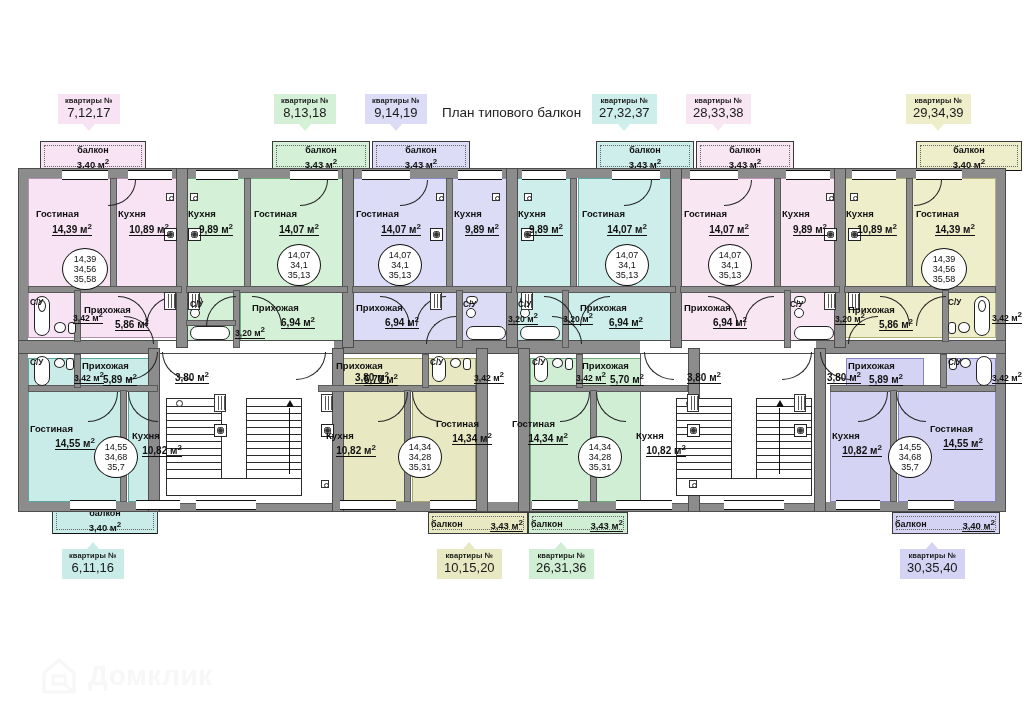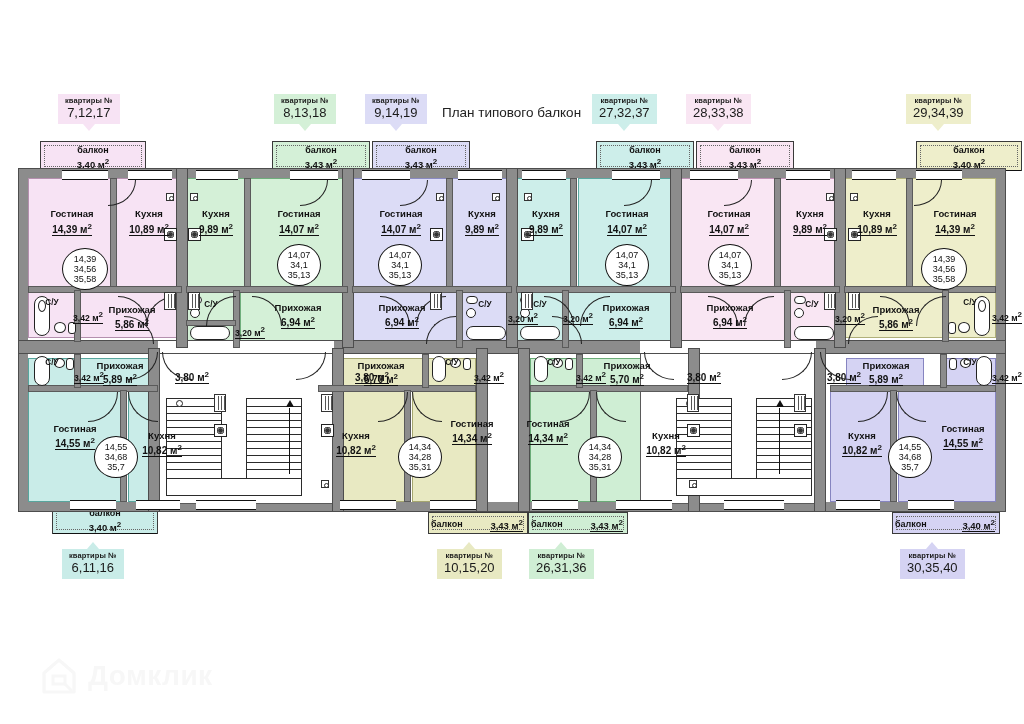--- a/index.html
+++ b/index.html
@@ -51,7 +51,7 @@
   .balc .ba.ctr{left:0;right:0;text-align:center;}
 
   
-  .rn{position:absolute;text-align:center;font-size:9.5px;font-weight:bold;color:#111;white-space:nowrap;}
+  .rn{position:absolute;text-align:left;font-size:9.5px;font-weight:bold;color:#111;white-space:nowrap;}
   .ra{position:absolute;text-align:center;font-size:10px;font-weight:bold;color:#111;white-space:nowrap;}
   .ra u{text-decoration:none;border-bottom:1px solid #111;padding-bottom:0;}
   .sm{font-size:8px;}

